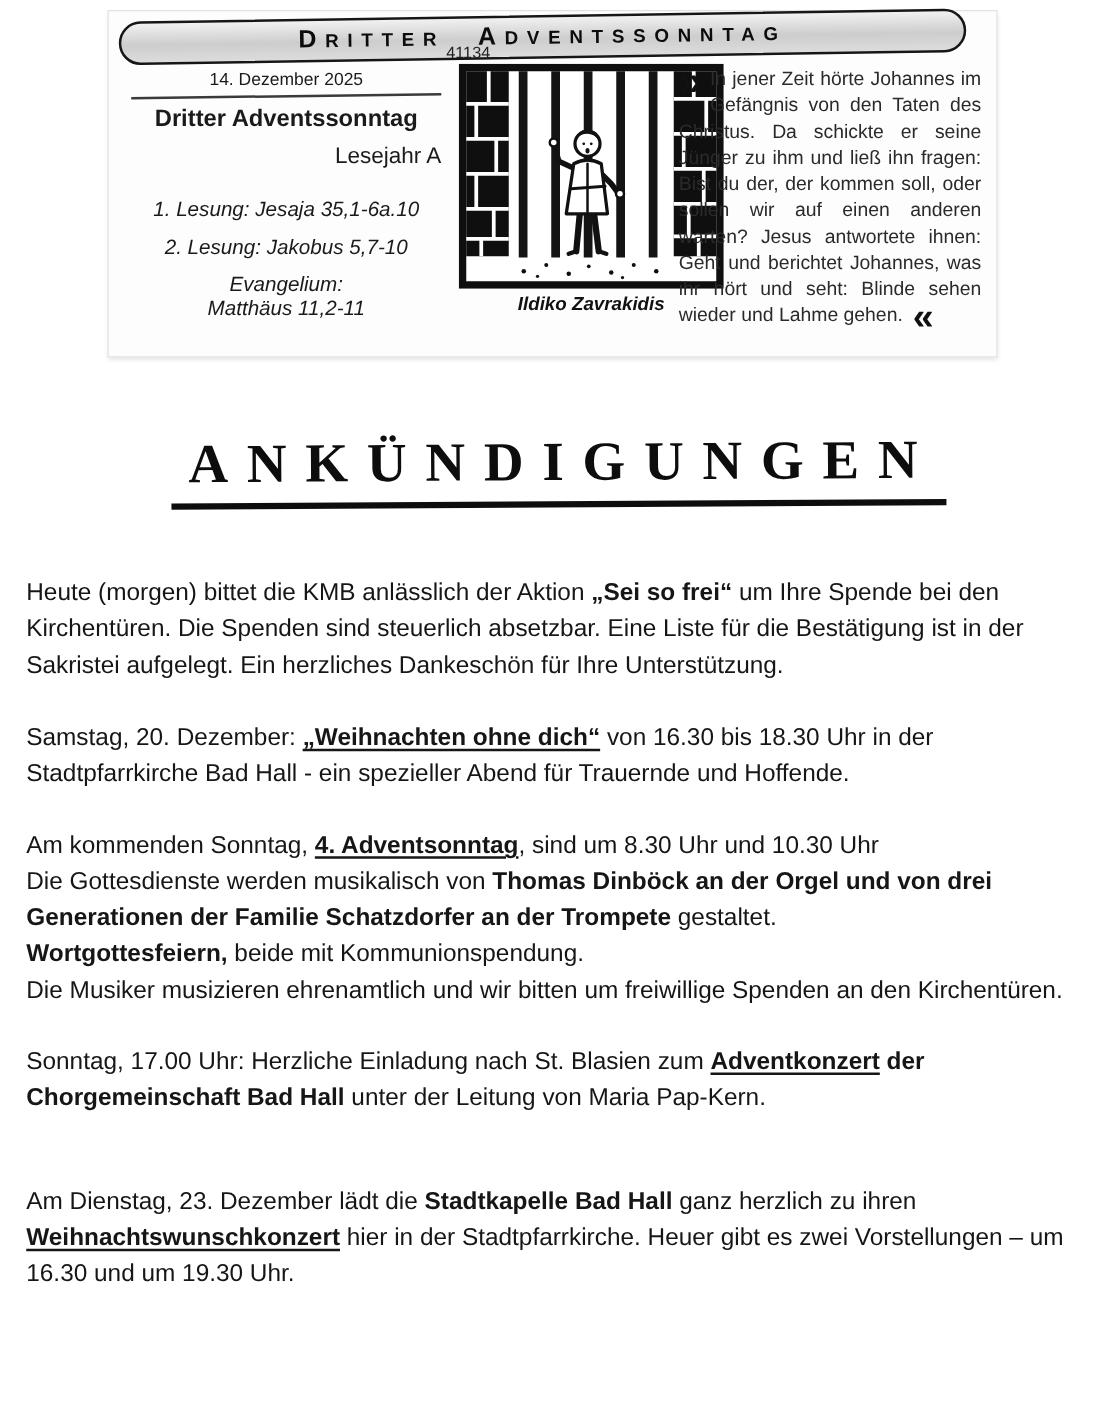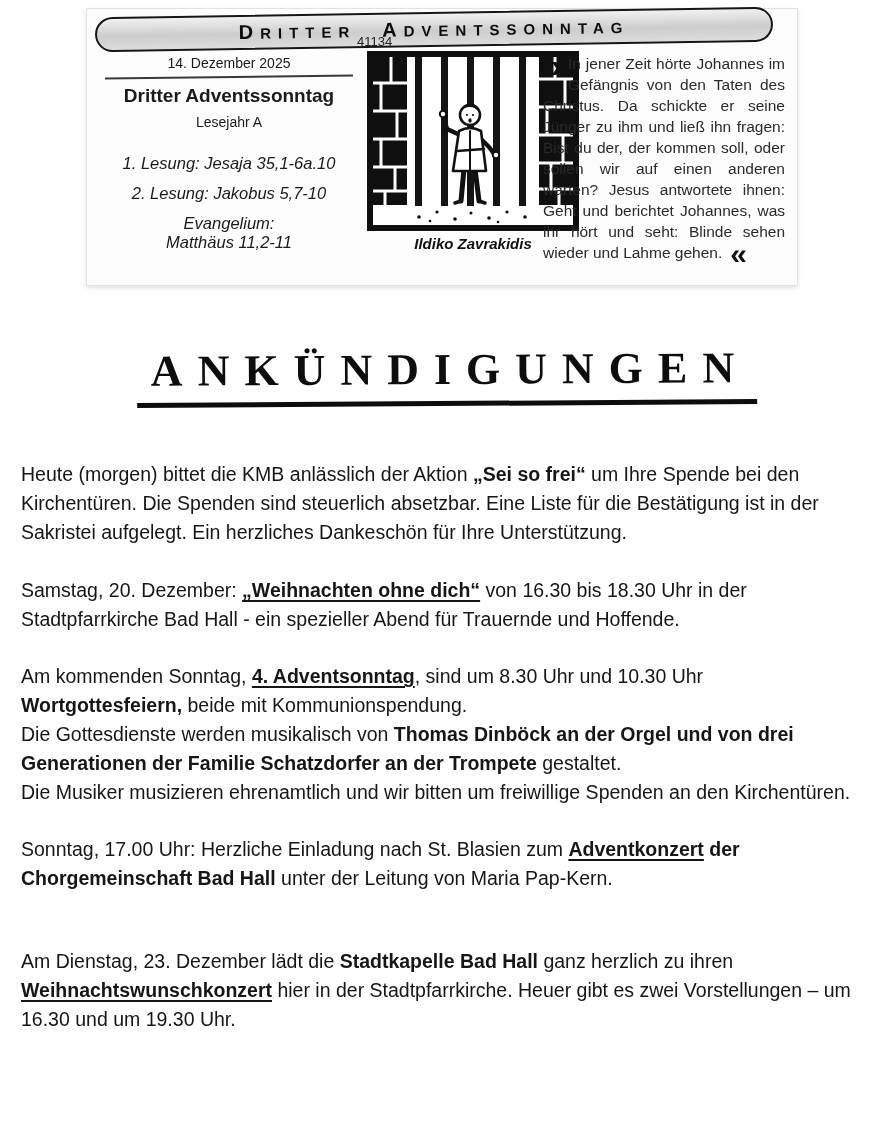--- a/index.html
+++ b/index.html
@@ -32,7 +32,7 @@
   .info-date { font-size:14px; padding-bottom:5px; }
   .date-rule { height:0; border-top:2px solid #3a3a3a; margin:0 0 7px 0; transform:rotate(-0.7deg); }
   .info-title { font-size:19px; font-weight:bold; }
-  .info-year { font-size:14px; margin-top:7px; }
+  .info-year { font-size:18px; margin-top:7px;text-align:right; }
   .reading { font-style:italic; font-size:16.5px; }
   .reading1 { margin-top:24px;font-style:italic; }
   .reading2 { margin-top:11px; }

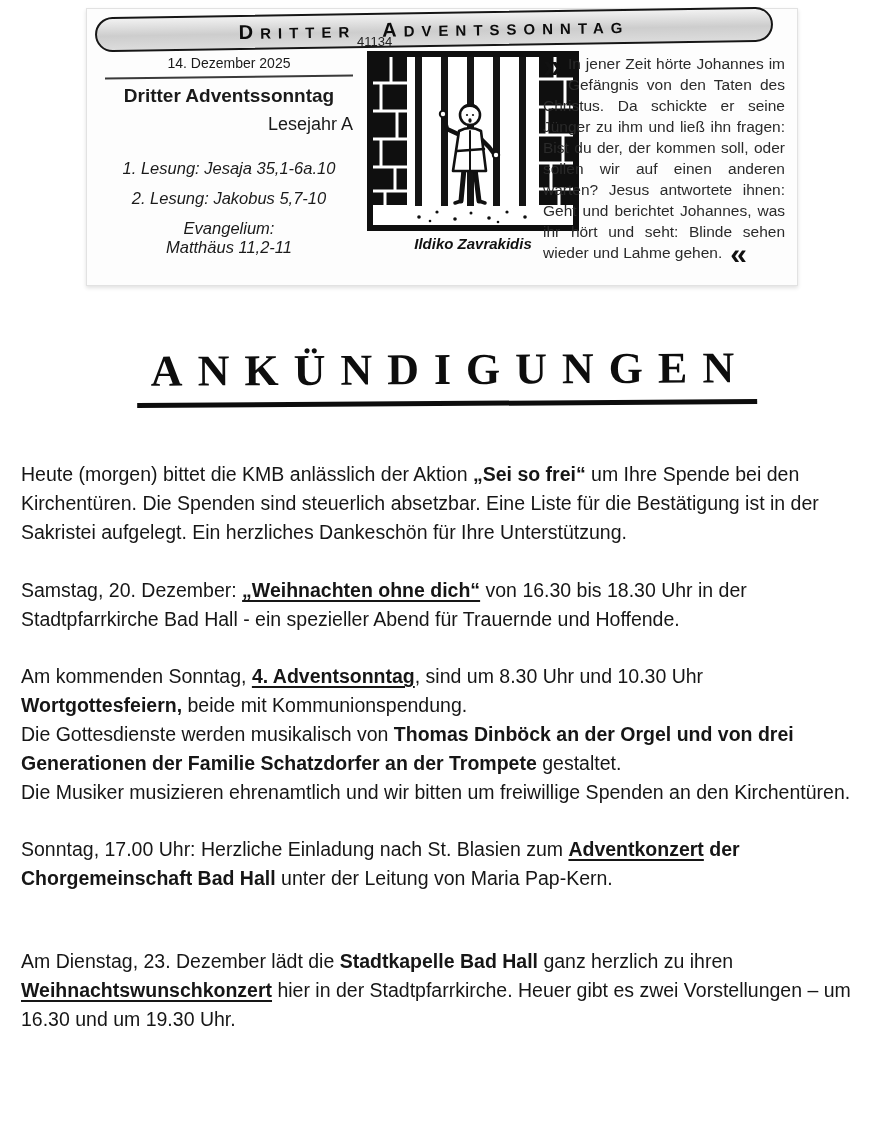--- a/index.html
+++ b/index.html
@@ -178,8 +178,8 @@
 
     <div class="para p3">
       <div><span>Am kommenden Sonntag, </span><span class="b u">4. Adventsonntag</span><span>, sind um 8.30 Uhr und 10.30 Uhr</span></div>
+      <div><span>Die Gottesdienste werden musikalisch von </span><span class="b">Thomas Dinböck an der Orgel und von drei Generationen der Familie Schatzdorfer an der Trompete</span><span> gestaltet.</span></div>
       <div><span class="b">Wortgottesfeiern,</span><span> beide mit Kommunionspendung.</span></div>
-      <div><span>Die Gottesdienste werden musikalisch von </span><span class="b">Thomas Dinböck an der Orgel und von drei Generationen der Familie Schatzdorfer an der Trompete</span><span> gestaltet.</span></div>
       <div><span>Die Musiker musizieren ehrenamtlich und wir bitten um freiwillige Spenden an den Kirchentüren.</span></div>
     </div>
 

